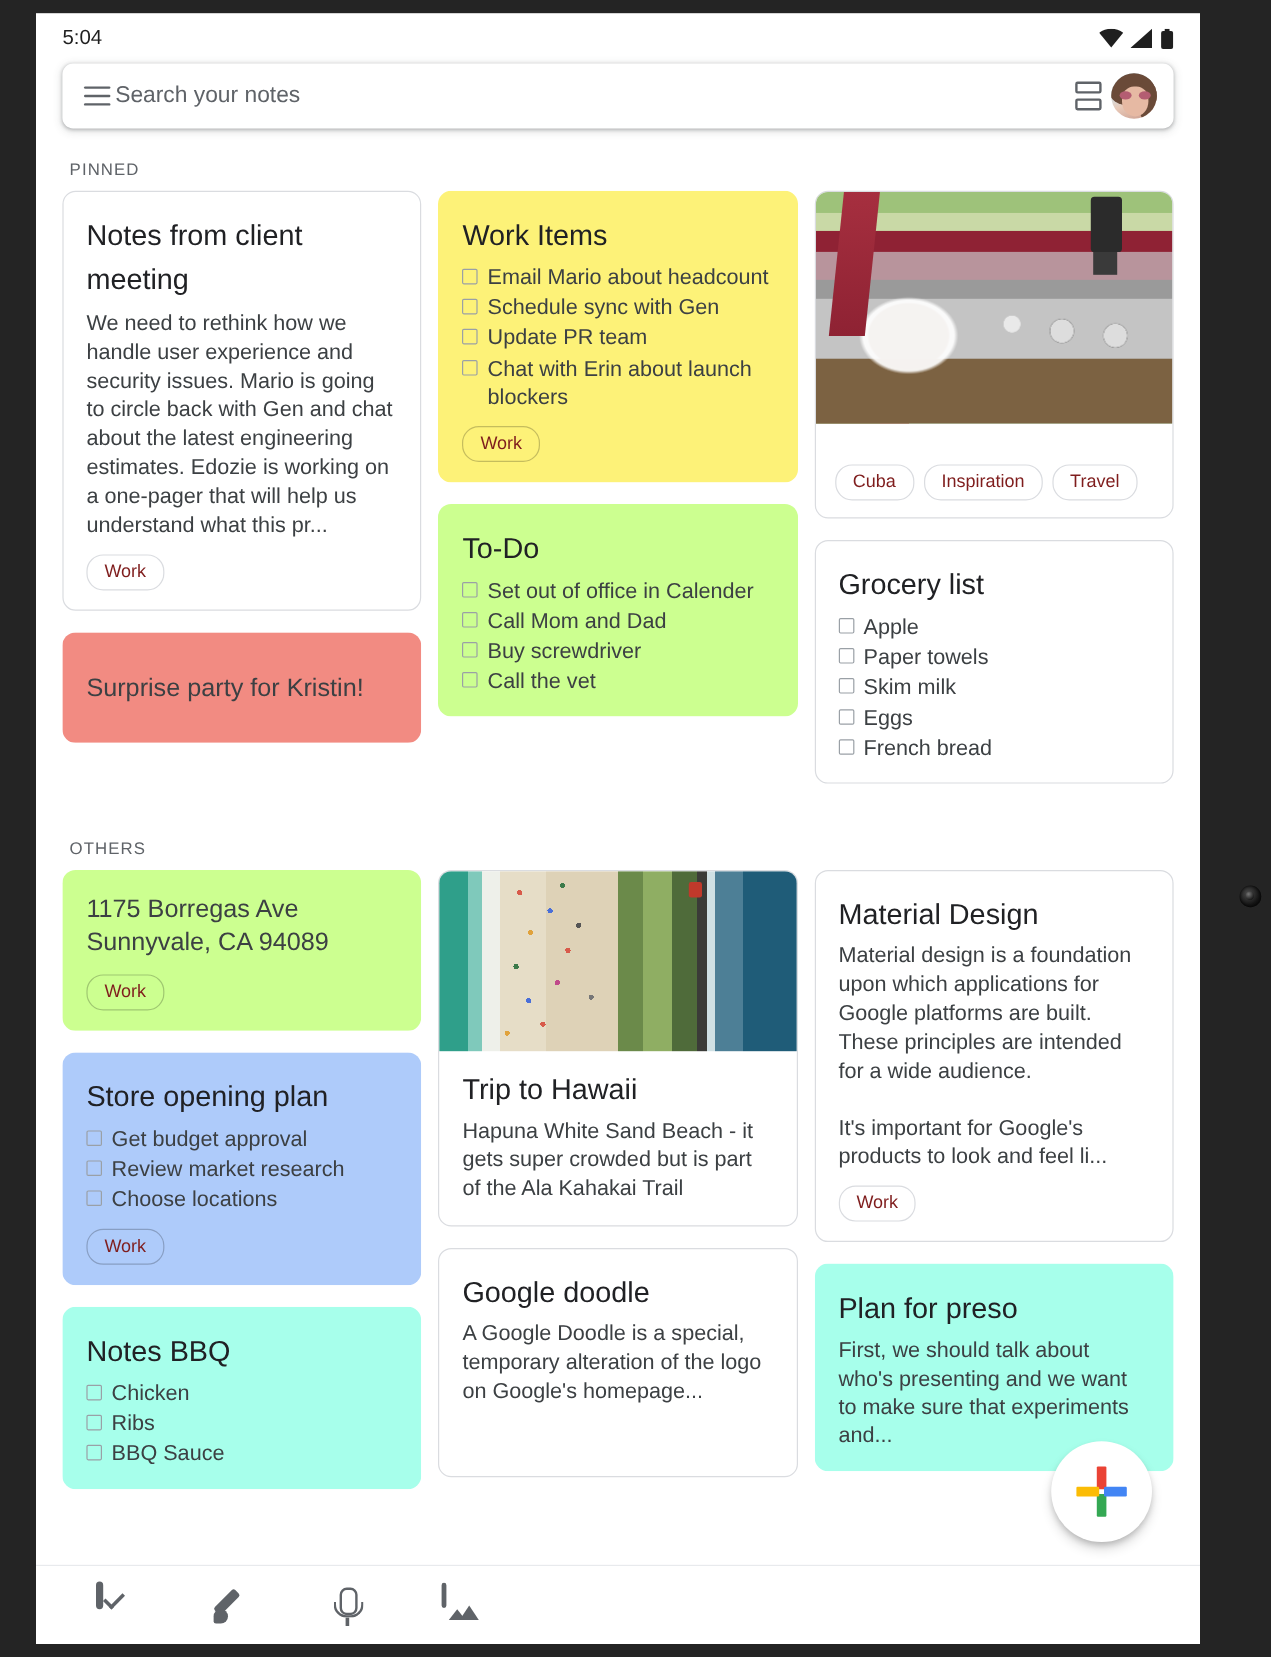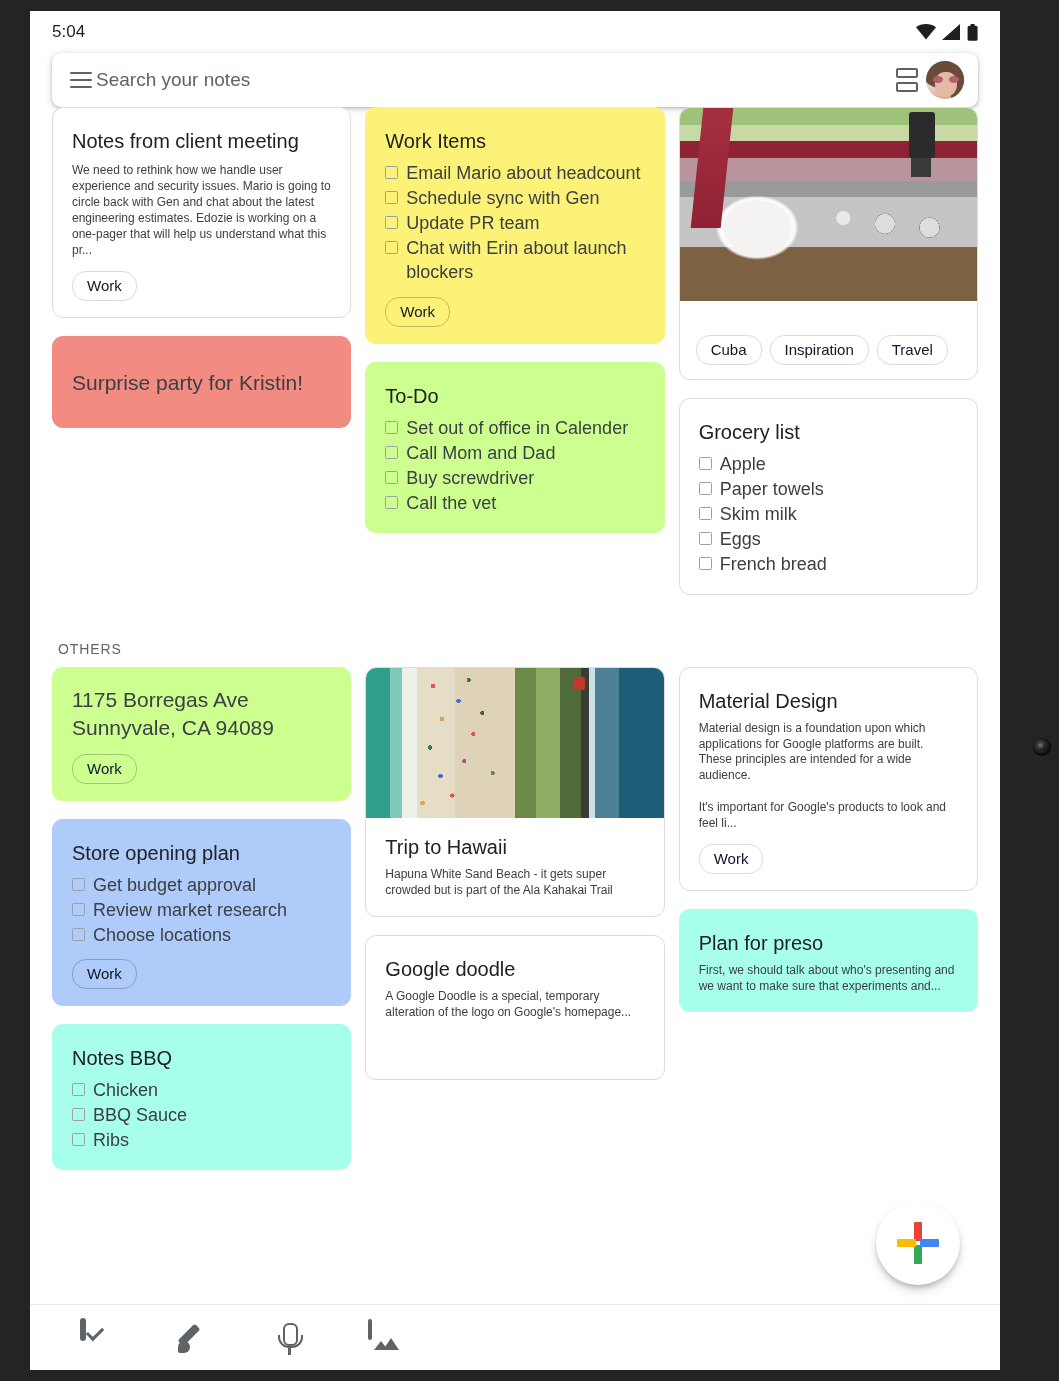--- a/index.html
+++ b/index.html
@@ -376,6 +376,7 @@
 
     <div class="content">
 
+      <div class="section-label">PINNED</div>
 
       <div class="columns">
 

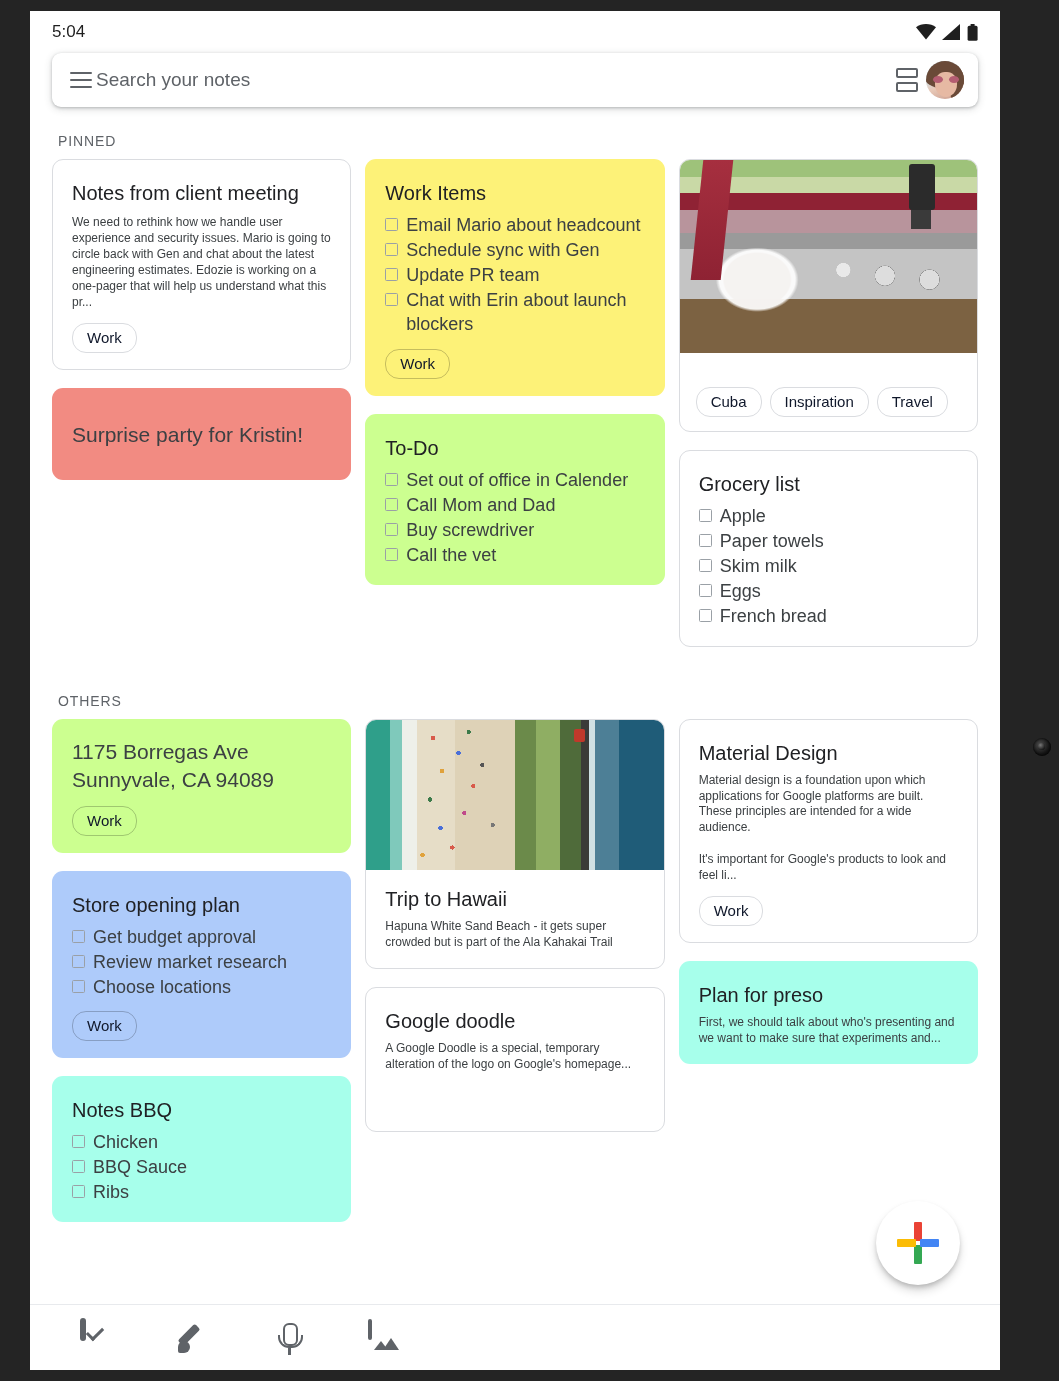--- a/index.html
+++ b/index.html
@@ -132,7 +132,7 @@
   .note.padless { padding: 0; overflow: hidden; }
 
   .note-title {
-    font-size: 20px; line-height: 1.55;
+    font-size: 24px; line-height: 1.55;
     font-weight: 500; color: #202124;
     margin-bottom: 6px;
   }

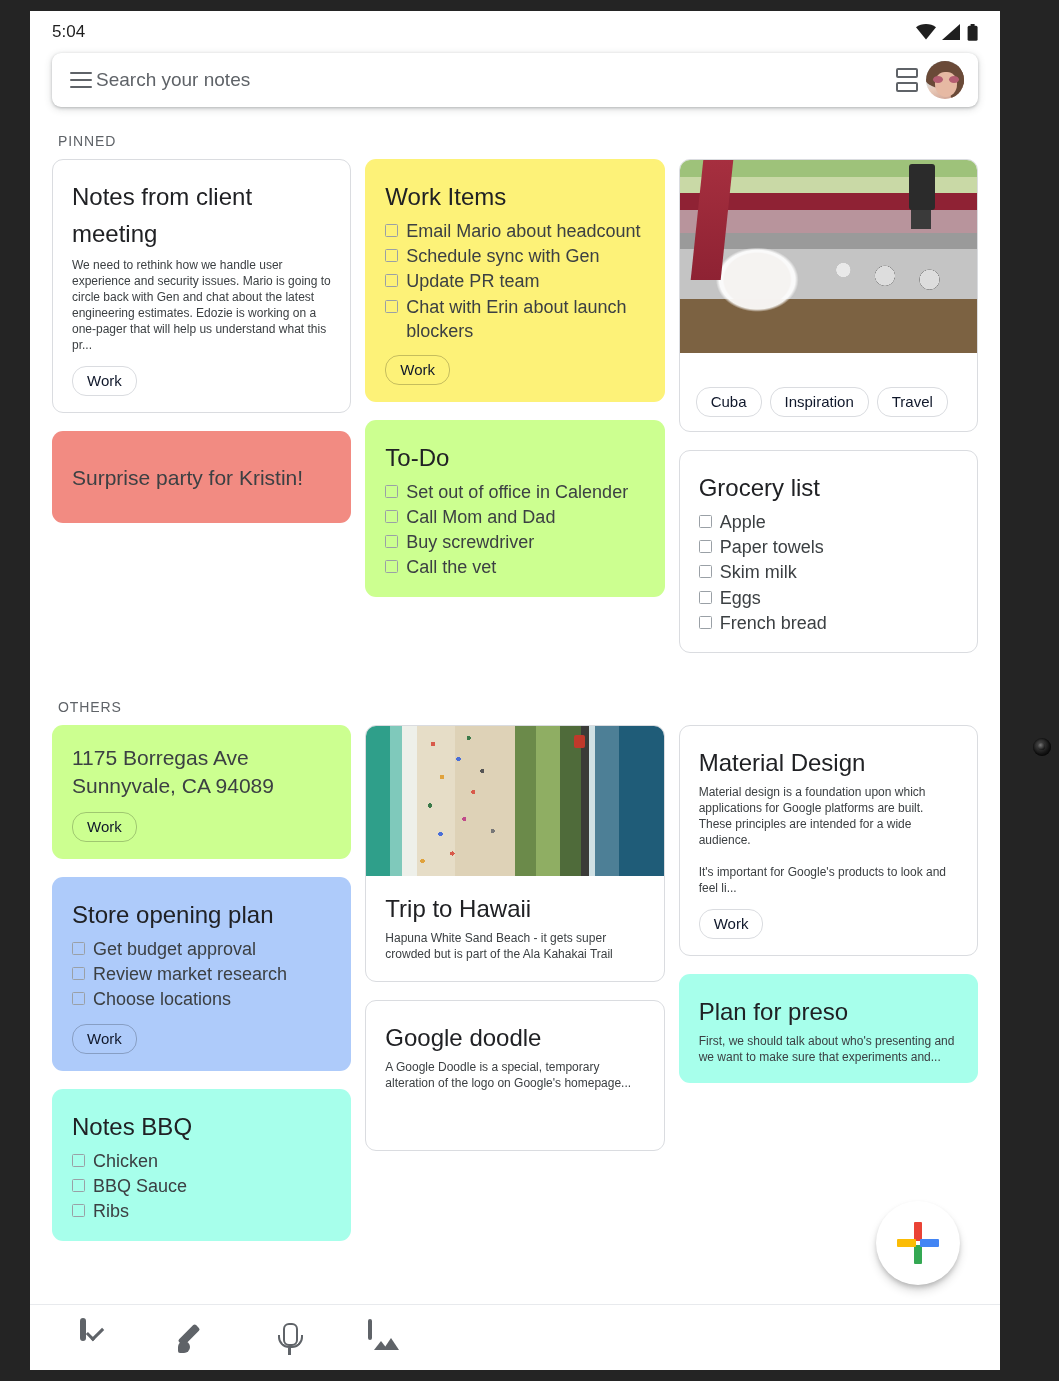--- a/index.html
+++ b/index.html
@@ -138,7 +138,7 @@
   }
   .note-title.tight { margin-bottom: 4px; }
   .note-body {
-    font-size: 12px; line-height: 1.33;
+    font-size: 18px; line-height: 1.33;
     color: #3c4043;
     white-space: pre-wrap;
   }

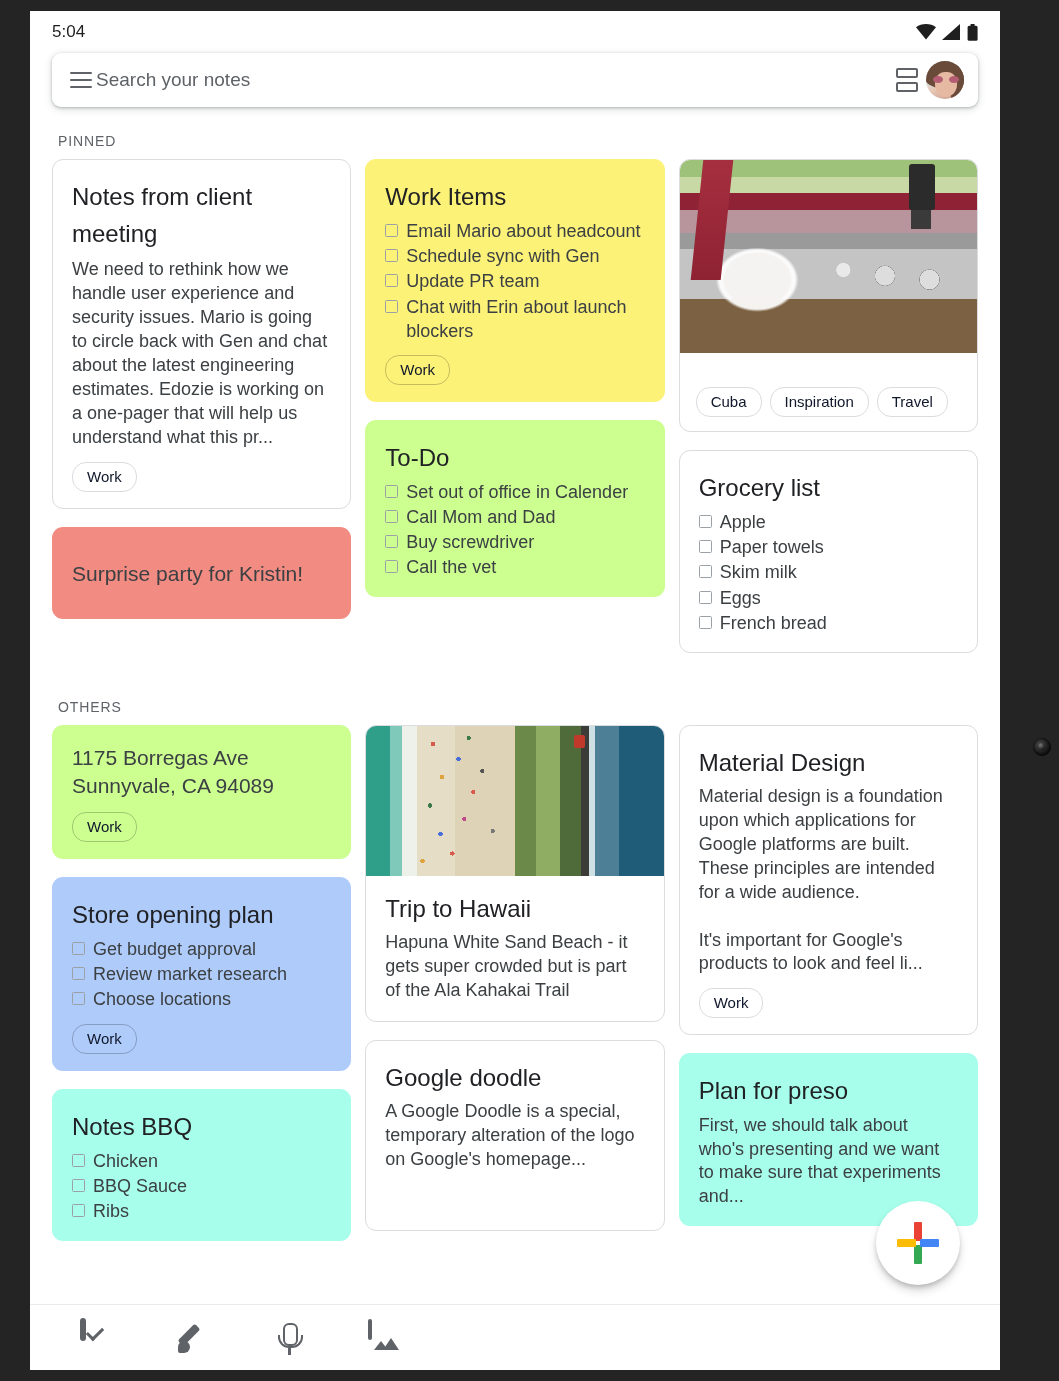--- a/index.html
+++ b/index.html
@@ -166,7 +166,7 @@
     border-radius: 14px;
     padding: 5px 14px 6px 14px;
     font-size: 15px; font-weight: 500;
-    color: #0f172a;
+    color: #7f1d1d;
     white-space: nowrap;
   }
   .note.white .chip { border-color:#dadce0; }

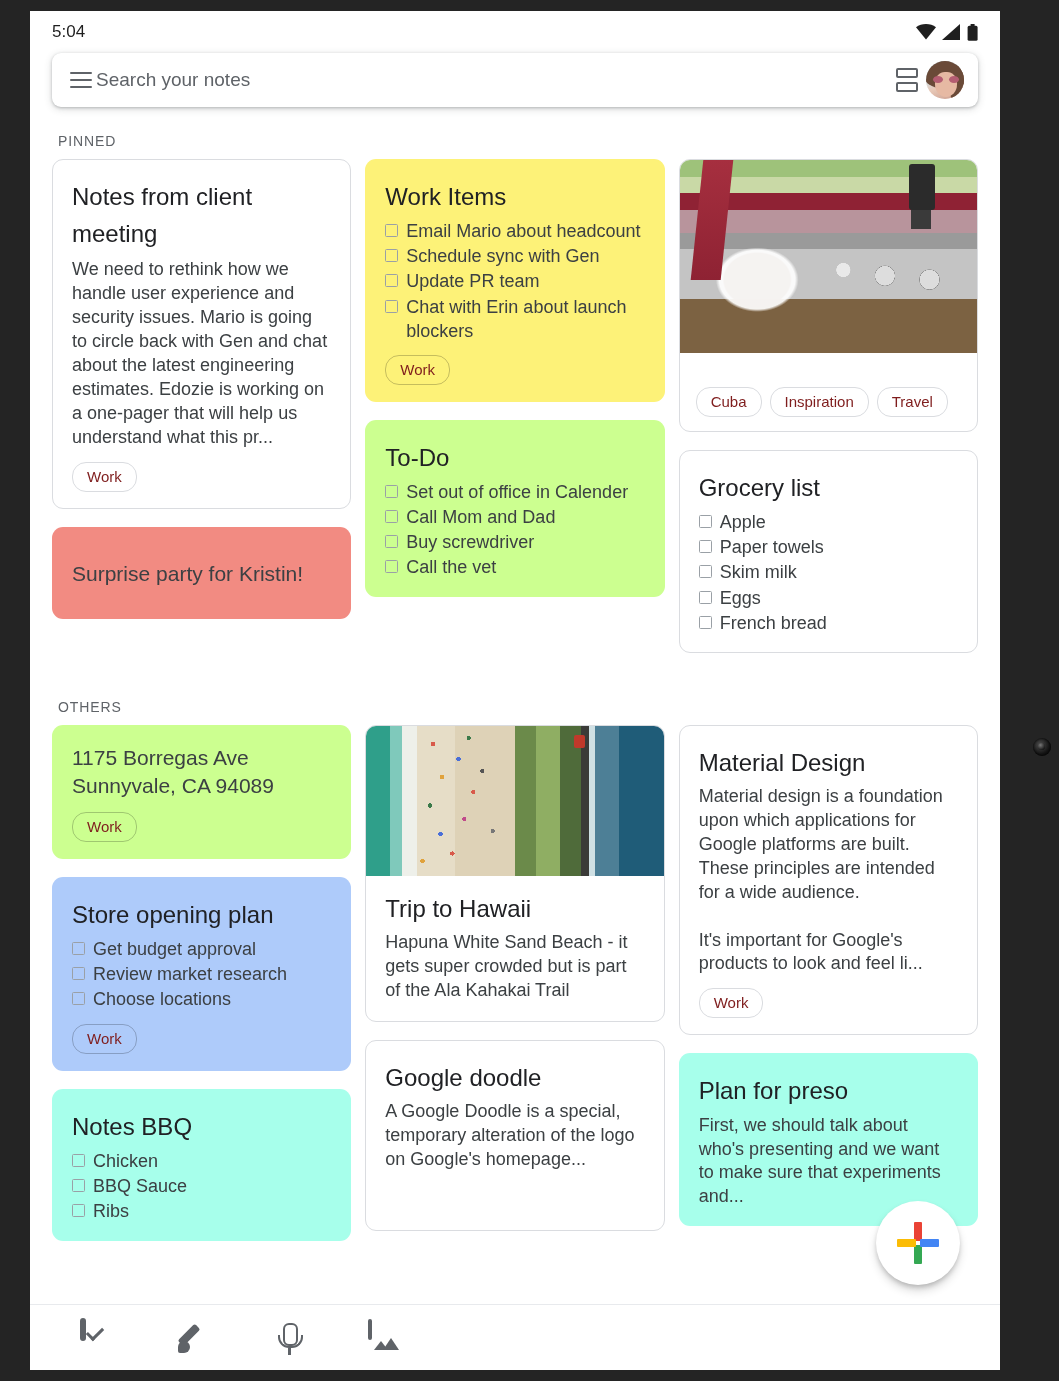--- a/index.html
+++ b/index.html
@@ -523,11 +523,11 @@
                 </div>
               <div class="check-item">
                   <span class="cbox"></span>
+                  <span>Ribs</span>
+                </div>
+              <div class="check-item">
+                  <span class="cbox"></span>
                   <span>BBQ Sauce</span>
-                </div>
-              <div class="check-item">
-                  <span class="cbox"></span>
-                  <span>Ribs</span>
                 </div>
             </div>
           </div>

